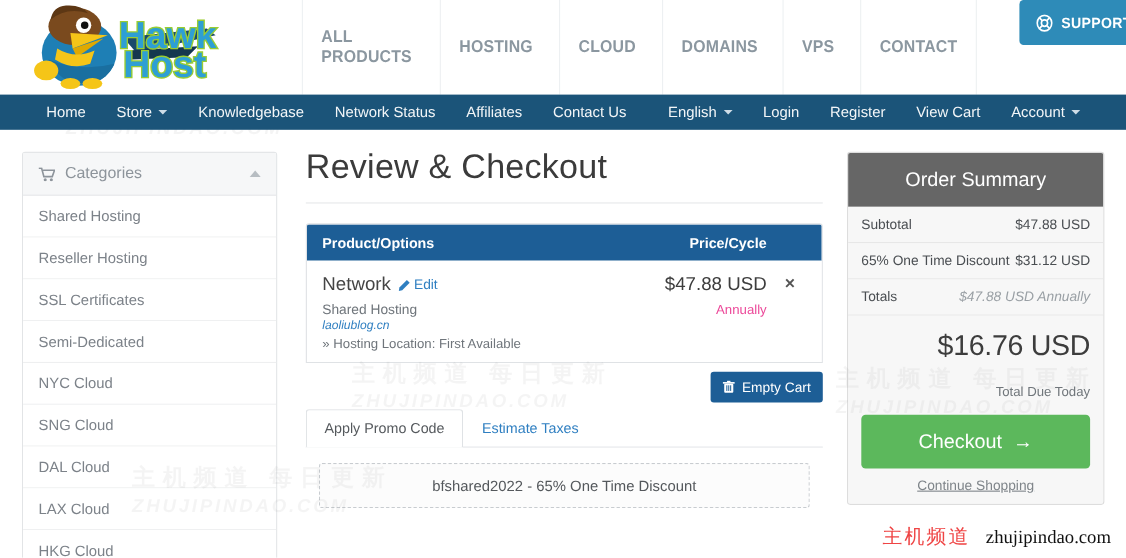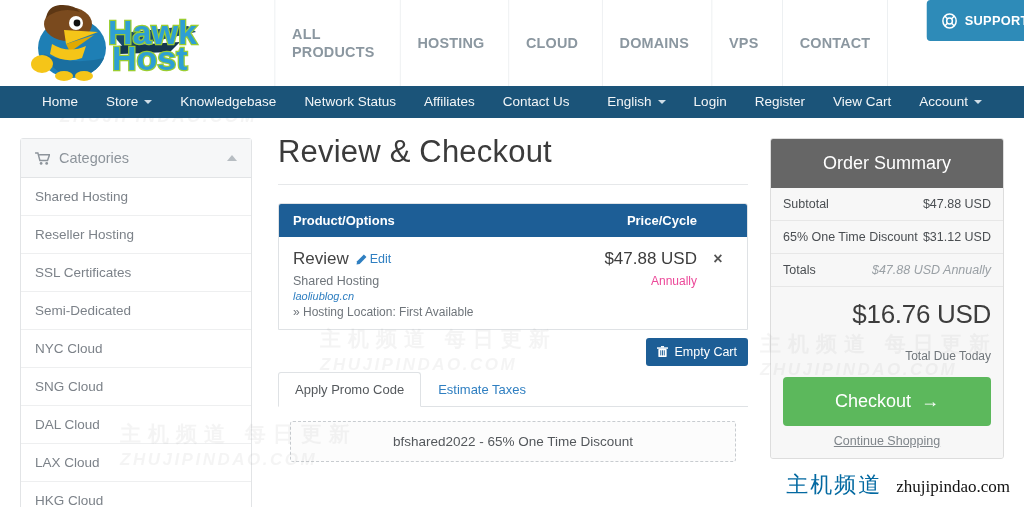--- a/index.html
+++ b/index.html
@@ -321,7 +321,7 @@
         <div class="cart-row">
           <div class="left">
             <div class="prod-name">
-              <span>Review</span>
+              <span>Network</span>
               <a class="edit-link" href="#">
                 <svg width="11" height="11" viewBox="0 0 12 12">
                   <path d="M8.6 0.6 L11.4 3.4 L4 10.8 L0.6 11.4 L1.2 8 Z" fill="#2f7fc1"></path>

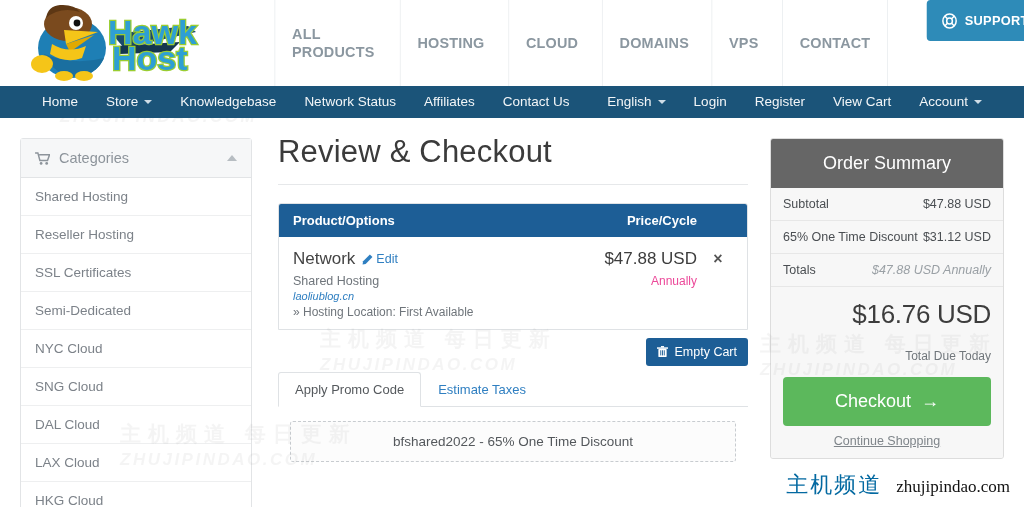--- a/index.html
+++ b/index.html
@@ -158,7 +158,7 @@
     background:#fff; padding: 7px 14px 7px 18px;
     display:flex; align-items:baseline; gap:14px;
   }
-  .wm-band .cn { font-size:22px; color:#0369a1; letter-spacing:2px; }
+  .wm-band .cn { font-size:18px; color:#ef4444; letter-spacing:2px; }
   .wm-band .en { font-size:17px; color:#111; font-family:"Liberation Serif", serif; }
 </style>
 </head>

